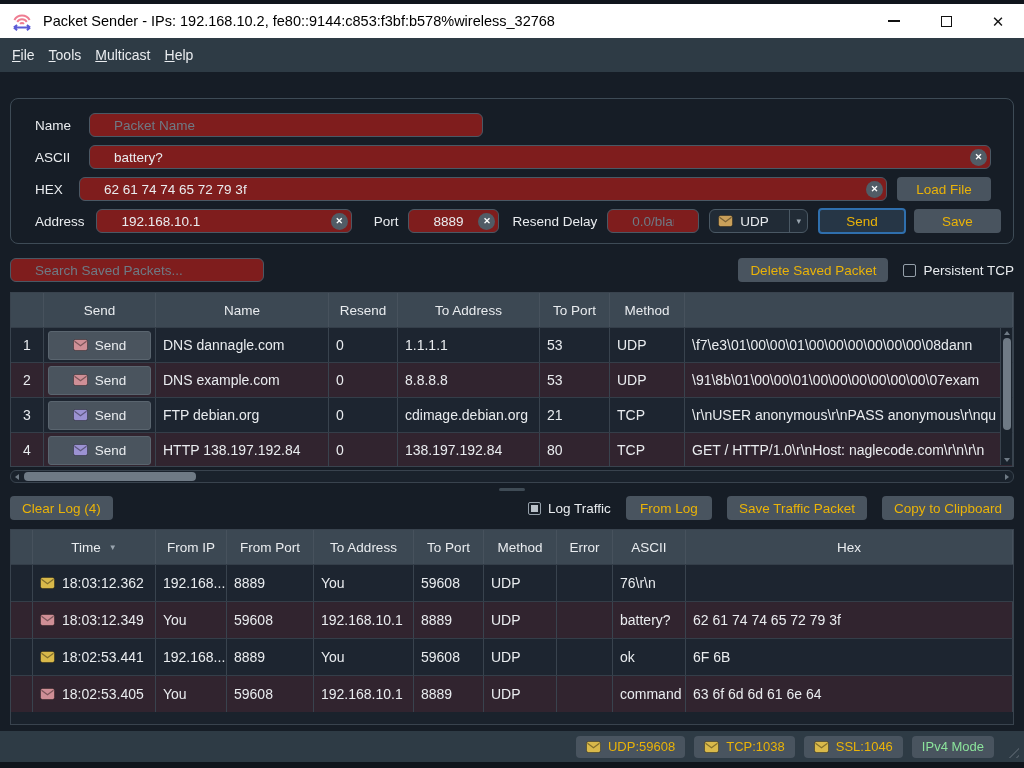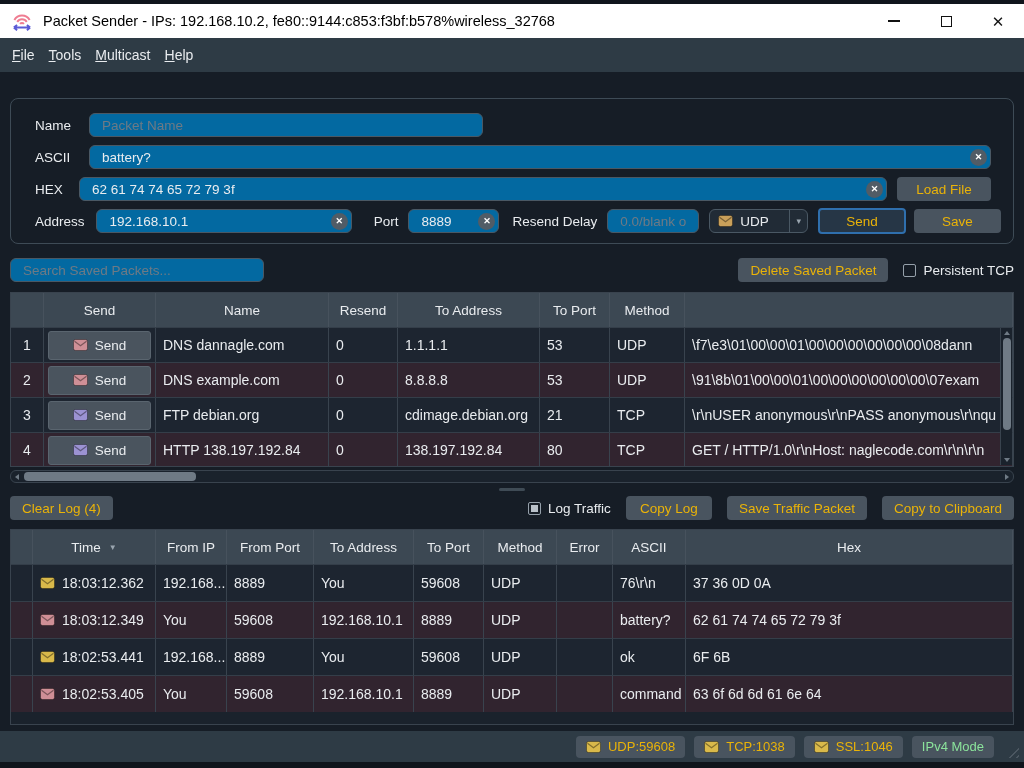--- a/index.html
+++ b/index.html
@@ -31,8 +31,8 @@
   .frow { display:flex; align-items:center; height:24px; margin-bottom:8px; }
   .flabel { margin-right:10px; font-size:13.5px; white-space:nowrap; }
   .w44 { width:44px; } .w34 { width:34px; } .w52 { width:52px; }
-  .tinput { height:24px; background:#0369a1; border:1px solid #4a5864; border-radius:6px;
-    color:#e9ecef; font-family:"Liberation Sans",sans-serif; font-size:13.5px; padding:0 12px; outline:none; }
+  .tinput { height:24px; background:#7f1d1d; border:1px solid #4a5864; border-radius:6px;
+    color:#e9ecef; font-family:"Liberation Sans",sans-serif; font-size:13.5px; padding:0 24px; outline:none; }
   .tinput::placeholder { color:#6e7a85; }
   .input-wrap { position:relative; display:flex; align-items:center; }
   .input-wrap .tinput { width:100%; padding-right:26px; }

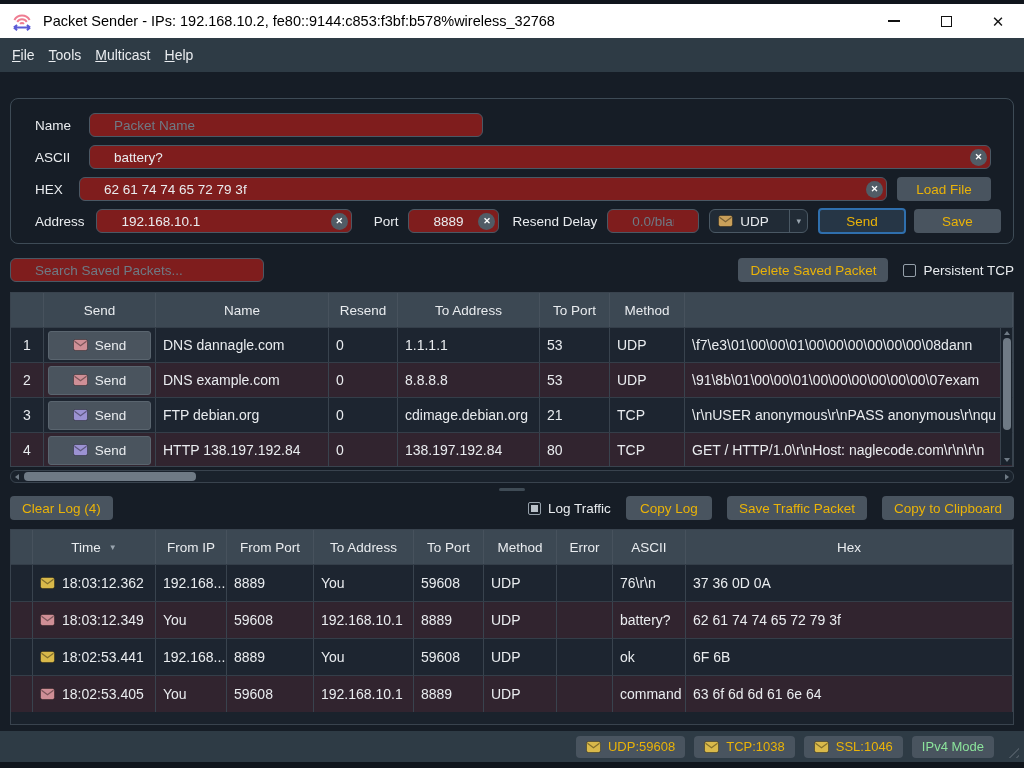--- a/index.html
+++ b/index.html
@@ -308,7 +308,7 @@
       <span class="checkbox checked"></span>
       <span class="cb-label">Log Traffic</span>
     </span>
-    <button class="btn" style="width:86px;">Copy Log</button>
+    <button class="btn" style="width:86px;">From Log</button>
     <button class="btn">Save Traffic Packet</button>
     <button class="btn">Copy to Clipboard</button>
   </div>

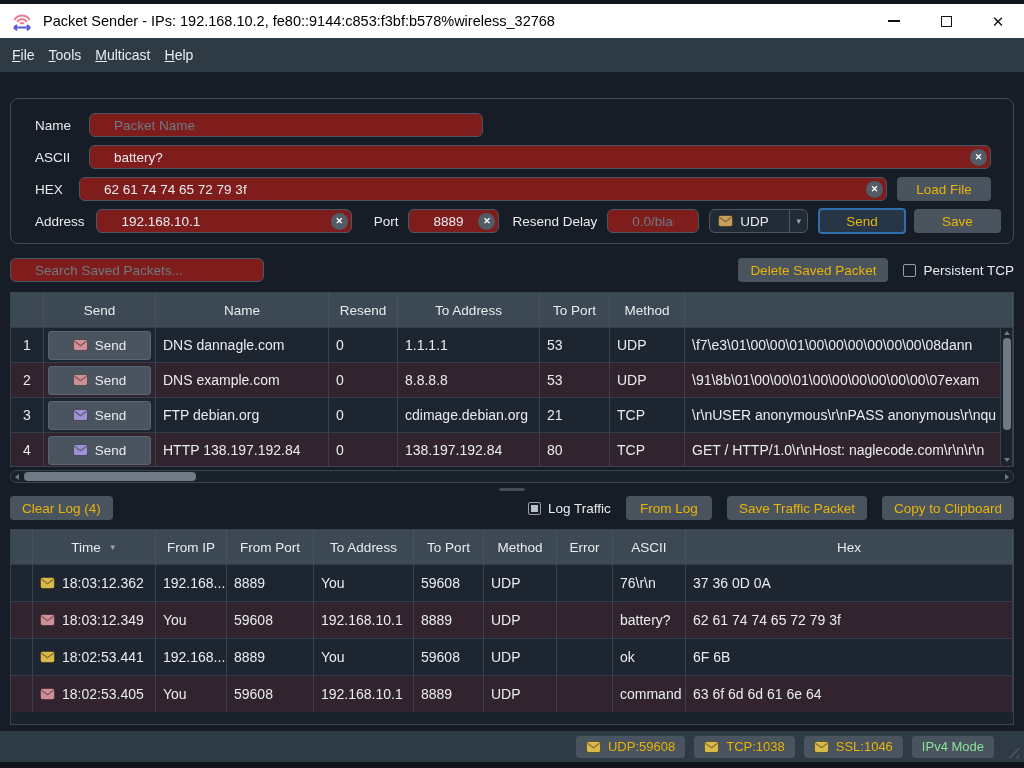--- a/index.html
+++ b/index.html
@@ -345,7 +345,6 @@
       <div>UDP</div>
       <div></div>
       <div>76\r\n</div>
-      <div>37 36 0D 0A</div>
     </div>
     <div class="log-grid trow log-row row-even">
       <div class="rowhead"></div>

